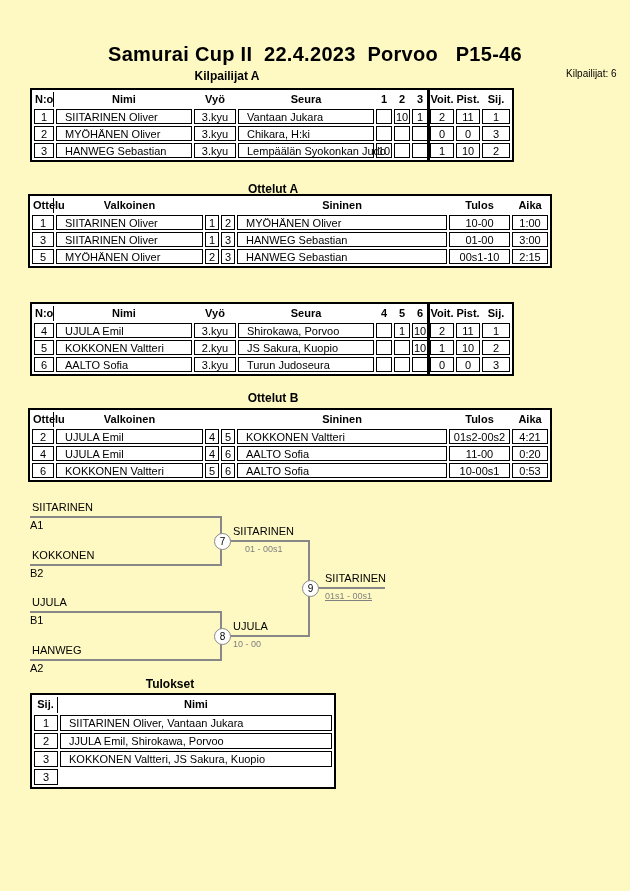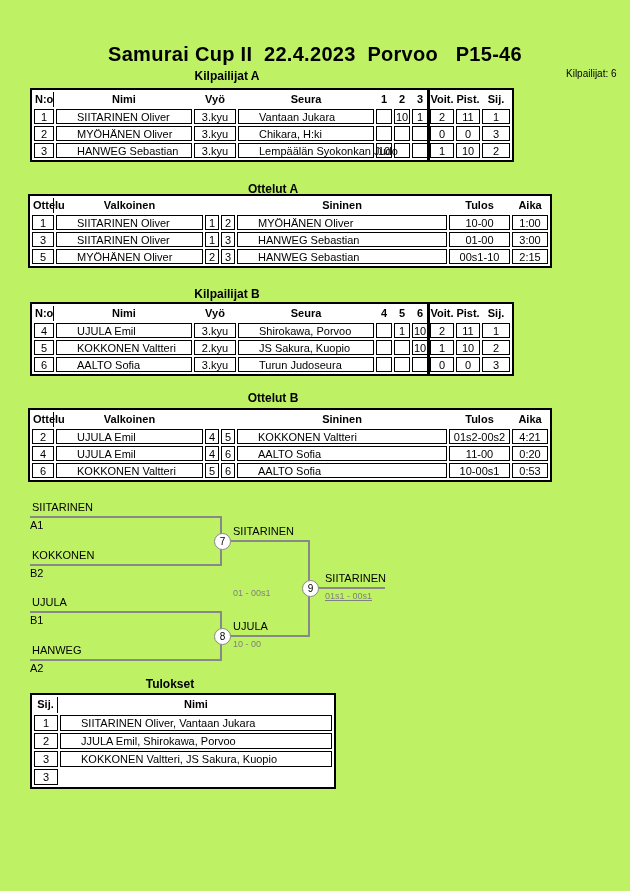--- a/index.html
+++ b/index.html
@@ -3,7 +3,7 @@
 <meta charset="utf-8">
 <style>
   html,body { margin:0; padding:0; background:#fff; }
-  .page { position:relative; width:630px; height:891px; background:#bef264;
+  .page { position:relative; width:630px; height:891px; background:#fef9c3;
           font-family:"Liberation Sans", sans-serif; color:#000; overflow:hidden; }
 
   .doc-title { position:absolute; left:0; top:43px; width:630px; text-align:center;

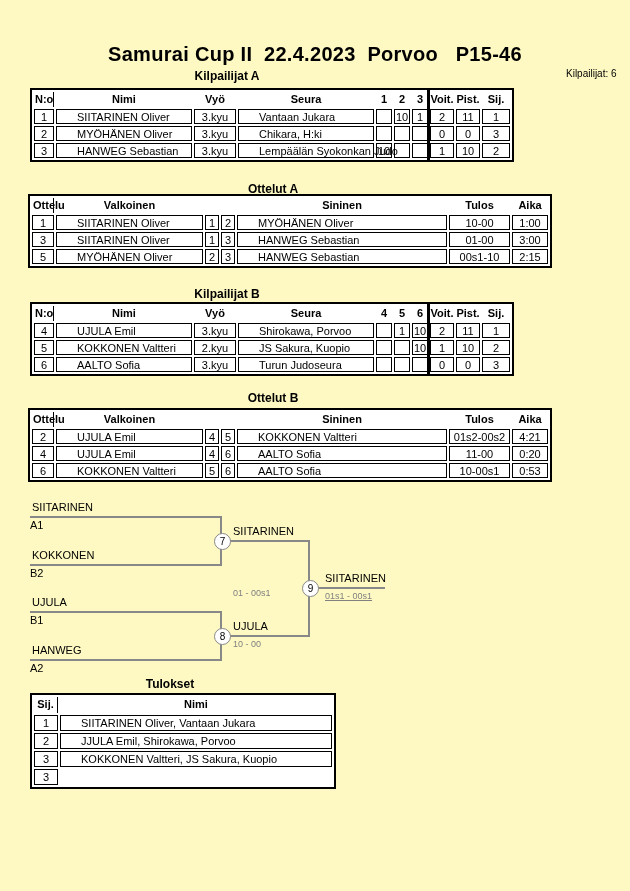--- a/index.html
+++ b/index.html
@@ -18,7 +18,7 @@
   .tbl .h.sep { border-right:1px solid #000; }
   .tbl .c { border:1px solid #000; font-size:11px; display:flex; align-items:center;
             justify-content:center; white-space:nowrap; box-sizing:border-box; }
-  .tbl .c.l { justify-content:flex-start; padding-left:20px; }
+  .tbl .c.l { justify-content:flex-start; padding-left:8px; }
   .pool  { grid-template-columns:20px 136px 42px 136px 16px 16px 16px 24px 24px 28px; grid-auto-rows:15px; }
   .match { grid-template-columns:22px 147px 14px 14px 210px 61px 36px; grid-auto-rows:15px; }
   .res   { grid-template-columns:24px 272px; grid-auto-rows:16px; }

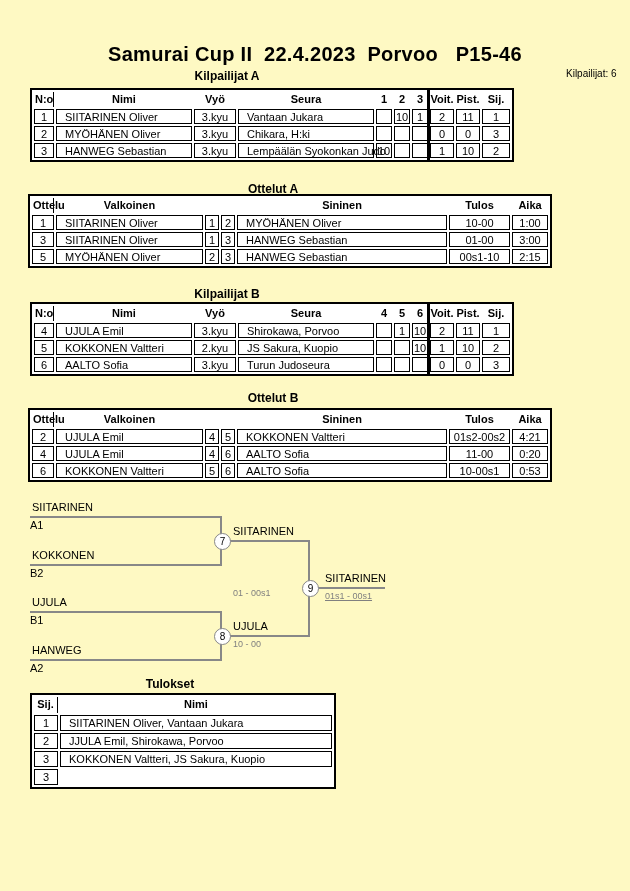--- a/index.html
+++ b/index.html
@@ -126,7 +126,6 @@
     <div class="c">2:15</div>
   </div>
 
-  <div class="sec-title" style="left:30px; top:287px; width:394px;">Kilpailijat B</div>
 
   <div class="tbl pool" style="left:30px; top:302px;">
     <div class="h l sep">N:o</div>

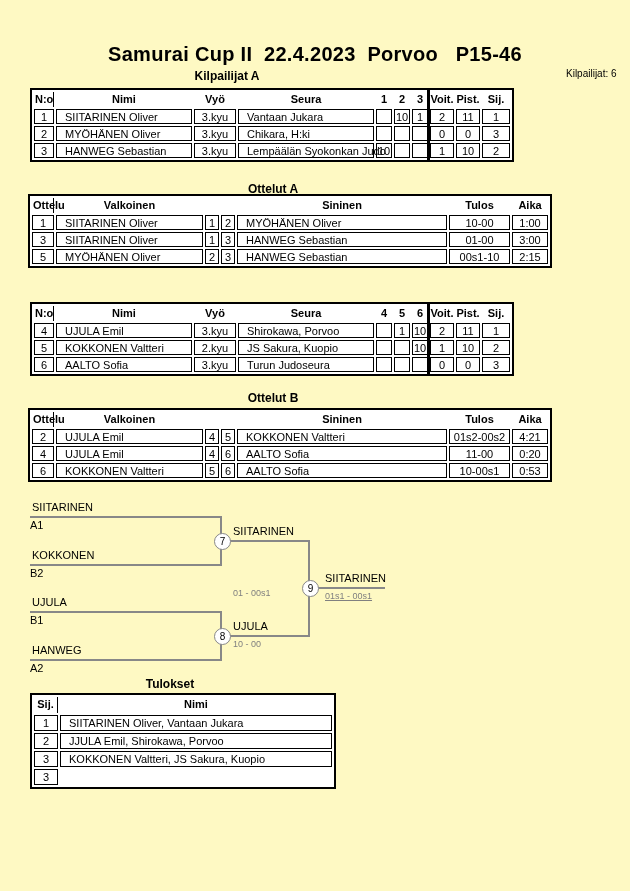--- a/index.html
+++ b/index.html
@@ -225,7 +225,7 @@
     <div class="bk-circle" style="left:214px; top:533px;">7</div>
     <div class="bk-line" style="left:222px; top:540px; width:88px; height:2px;"></div>
     <div class="bk-name" style="left:233px; top:525px;">SIITARINEN</div>
-    <div class="bk-score" style="left:233px; top:544px;margin-top:44px;">01 - 00s1</div>
+    <div class="bk-score" style="left:245px; top:544px;">01 - 00s1</div>
 
     <div class="bk-name" style="left:32px; top:596px;">UJULA</div>
     <div class="bk-line" style="left:30px; top:611px; width:192px; height:2px;"></div>

